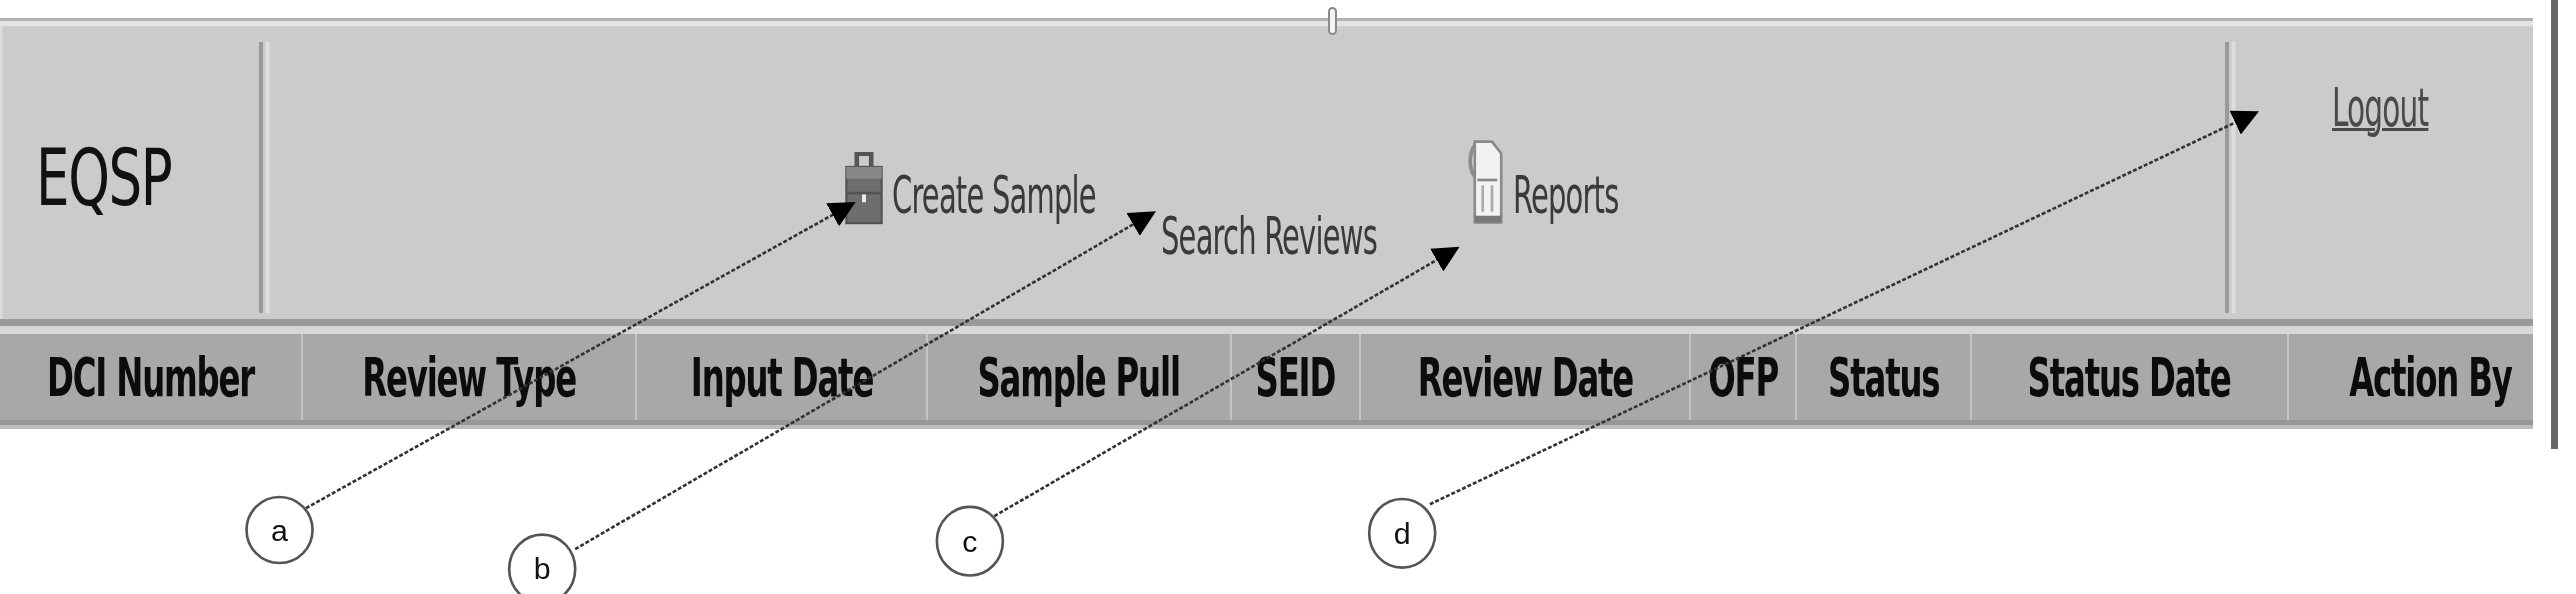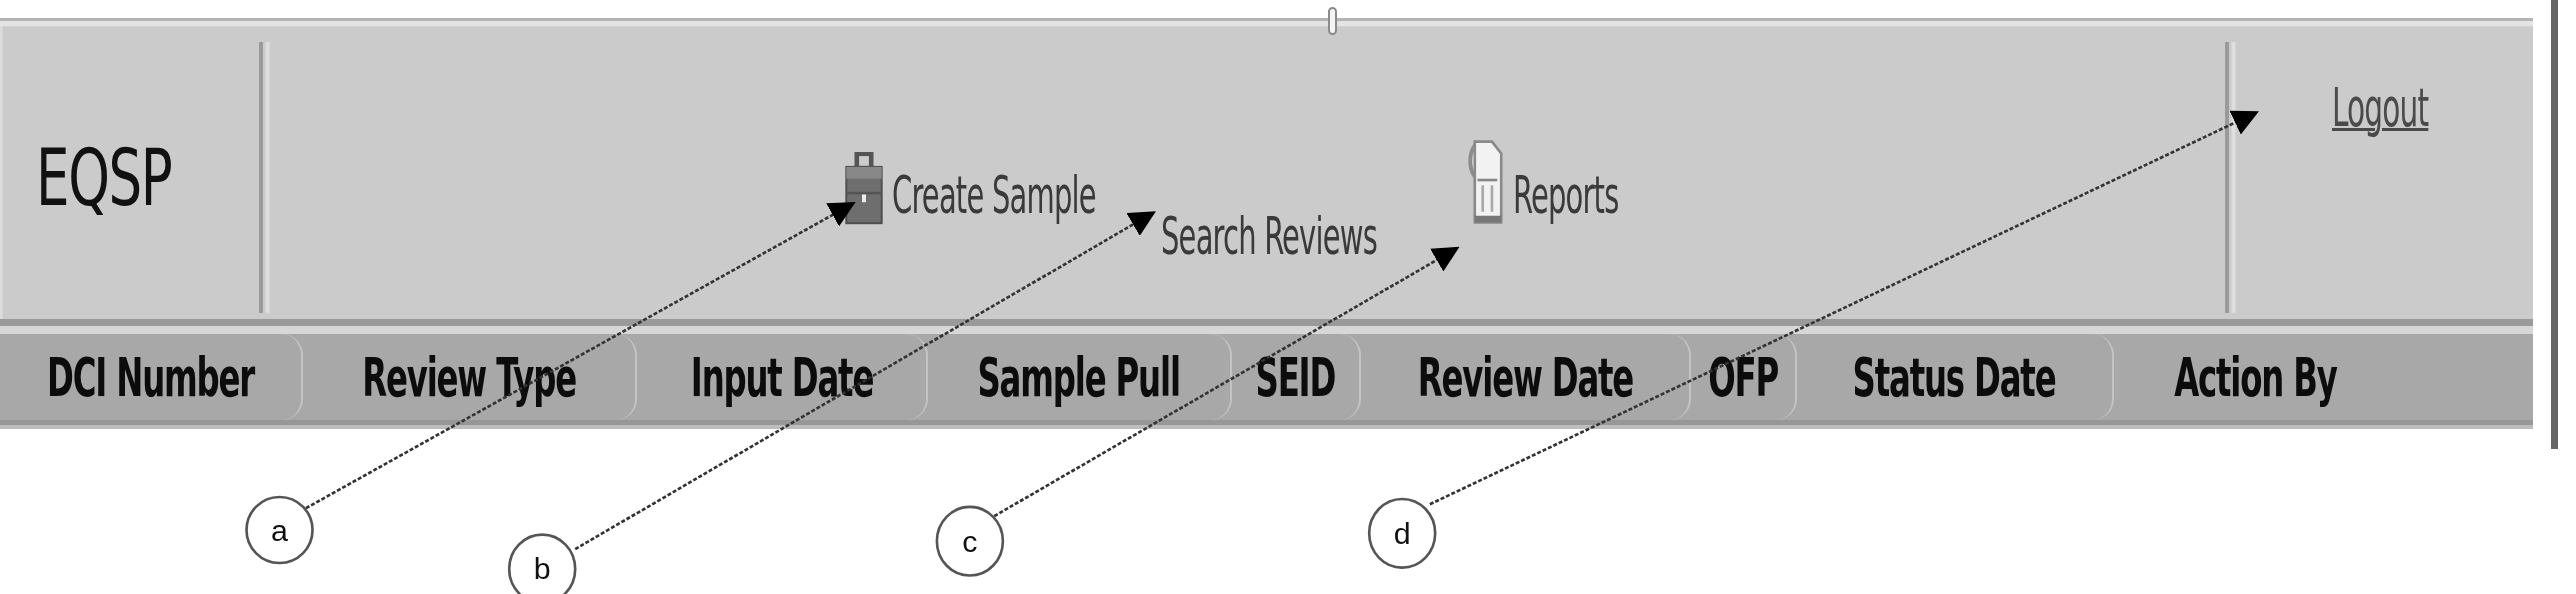--- a/index.html
+++ b/index.html
@@ -72,7 +72,7 @@
   .th {
     height: 86px; display: flex; align-items: center; justify-content: center;
     border-right: 2px solid #c4c4c4; box-sizing: border-box; cursor: pointer;
-    overflow: visible; position: relative; border-radius: 21px;
+    overflow: visible; position: relative;
   }
   .th:last-child { border-right: none; padding-left: 36px; }
   .th span {

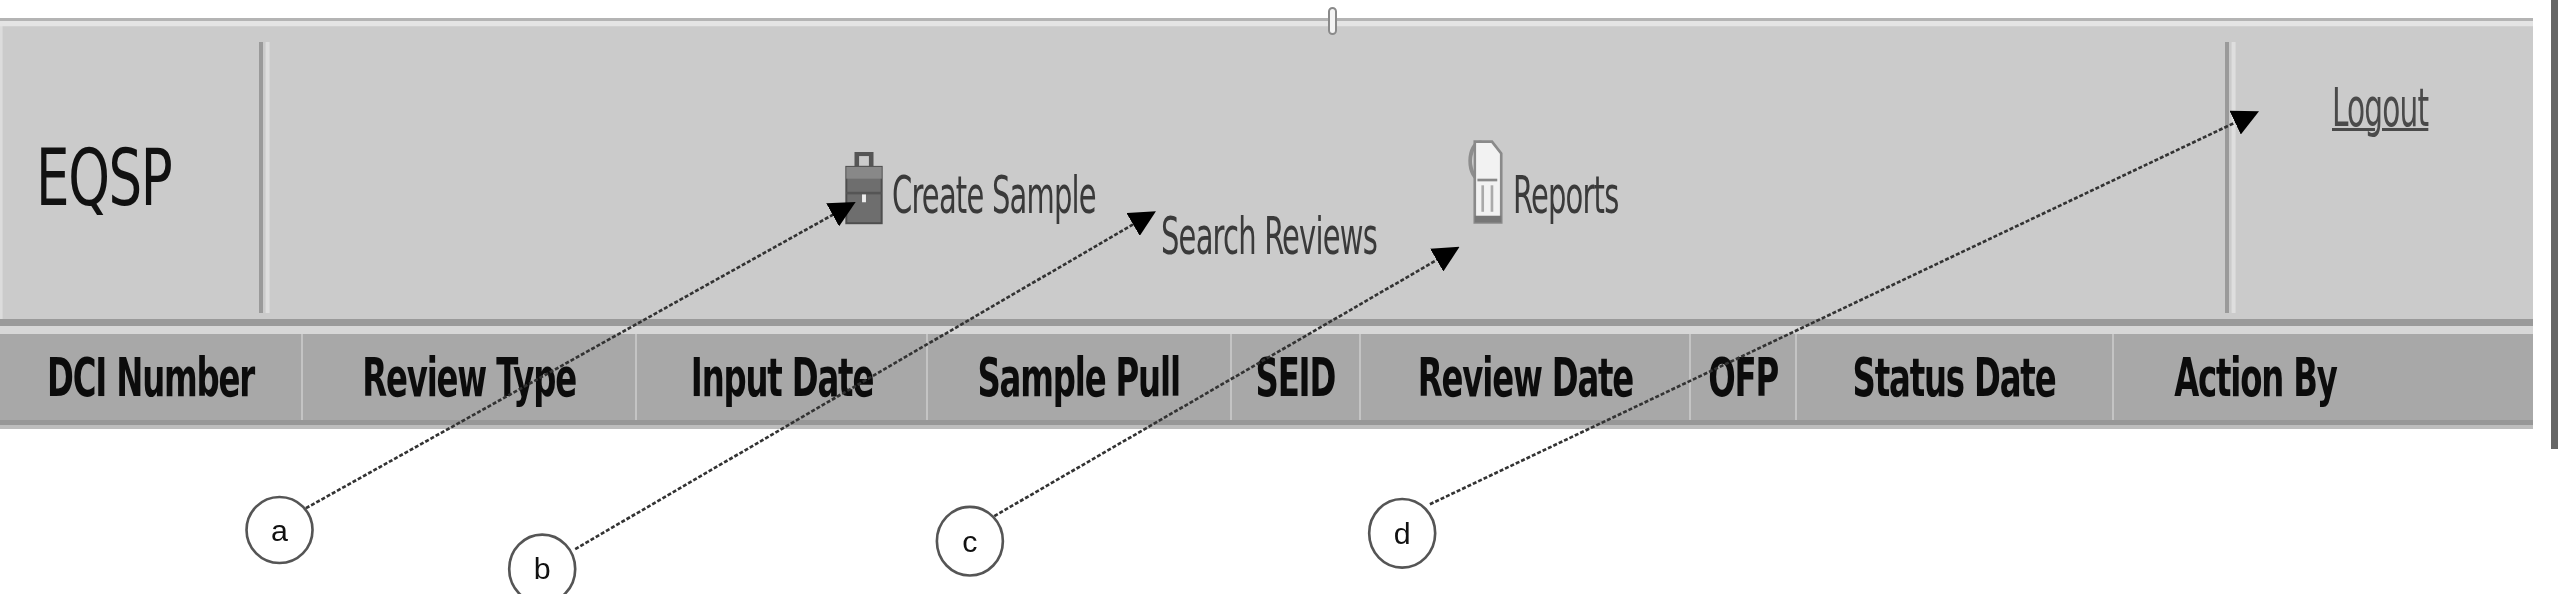--- a/index.html
+++ b/index.html
@@ -160,6 +160,9 @@
     <div class="th" style="width:106px">
         <span>OFP</span>
       </div>
+    <div class="th" style="width:175px">
+        <span>Status</span>
+      </div>
     <div class="th" style="width:317px">
         <span>Status Date</span>
       </div>

